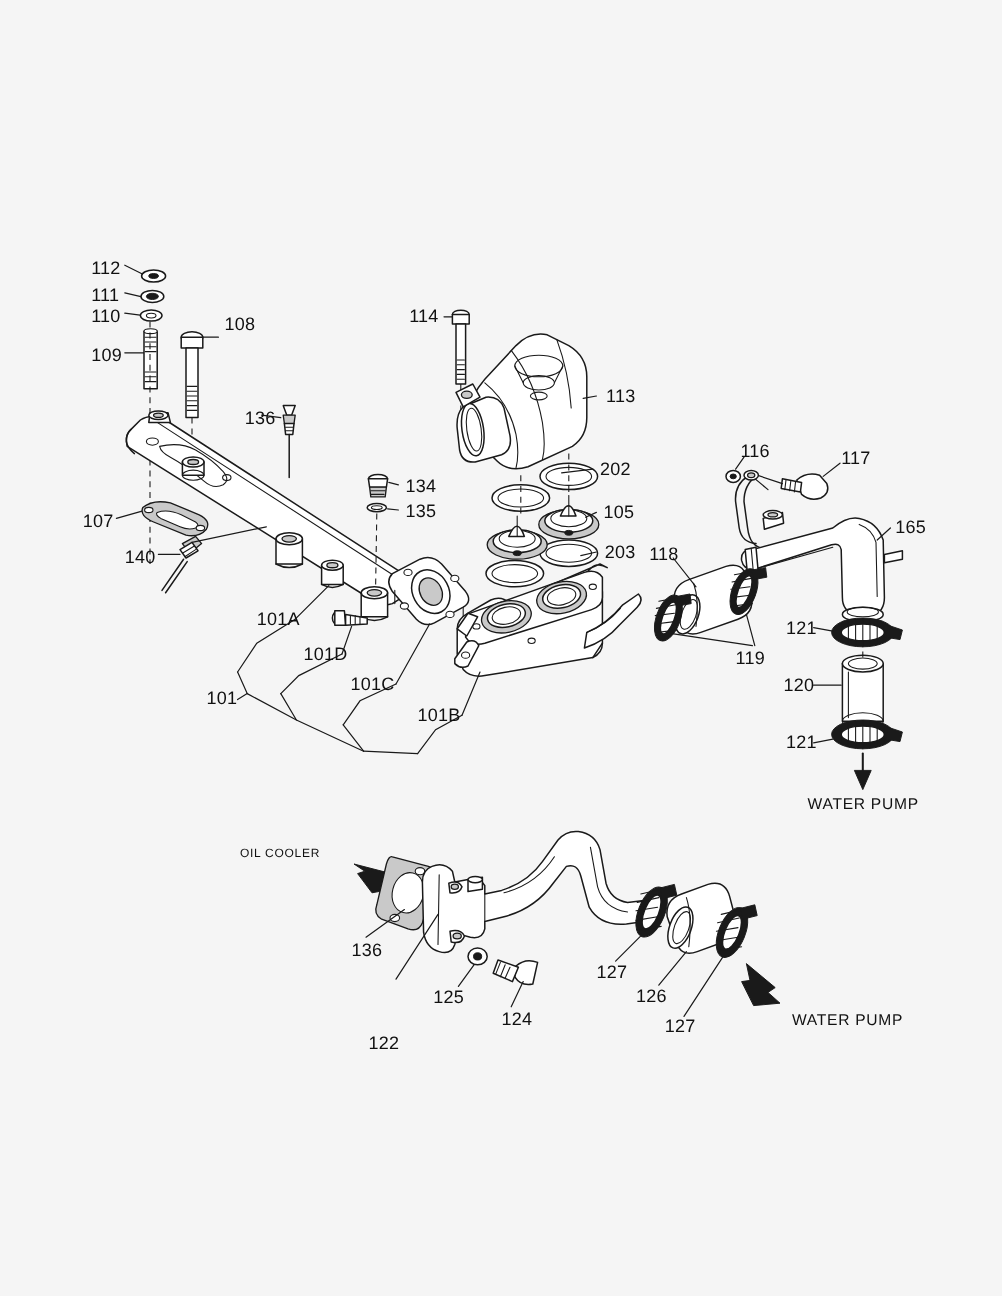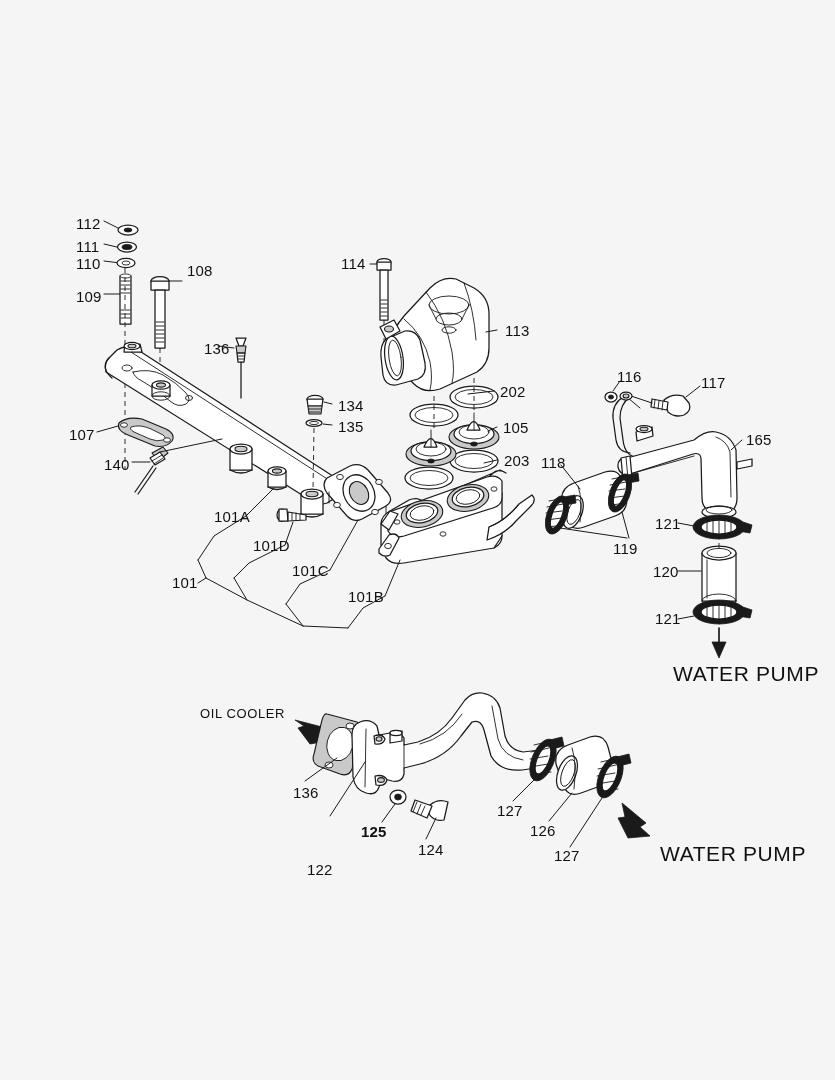--- a/index.html
+++ b/index.html
@@ -22,7 +22,7 @@
     letter-spacing:0.2px;
     line-height:1;
   }
-  .lbl.wp{font-size:21px;letter-spacing:0.6px;}
+  .lbl.wp{font-size:13px;letter-spacing:0.6px;}
   .lbl.oc{font-size:13px;letter-spacing:0.6px;}
 </style>
 </head>

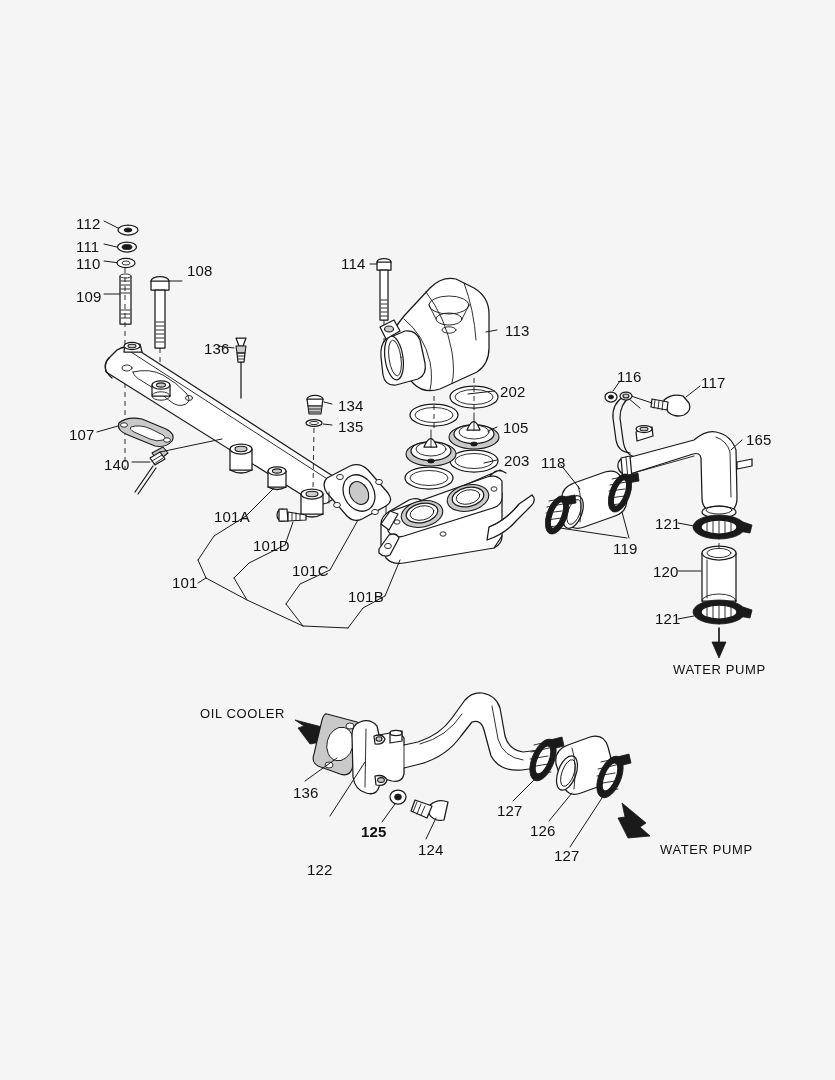--- a/index.html
+++ b/index.html
@@ -23,7 +23,7 @@
     line-height:1;
   }
   .lbl.wp{font-size:13px;letter-spacing:0.6px;}
-  .lbl.oc{font-size:13px;letter-spacing:0.6px;}
+  .lbl.oc{font-size:10px;letter-spacing:0.6px;}
 </style>
 </head>
 <body>

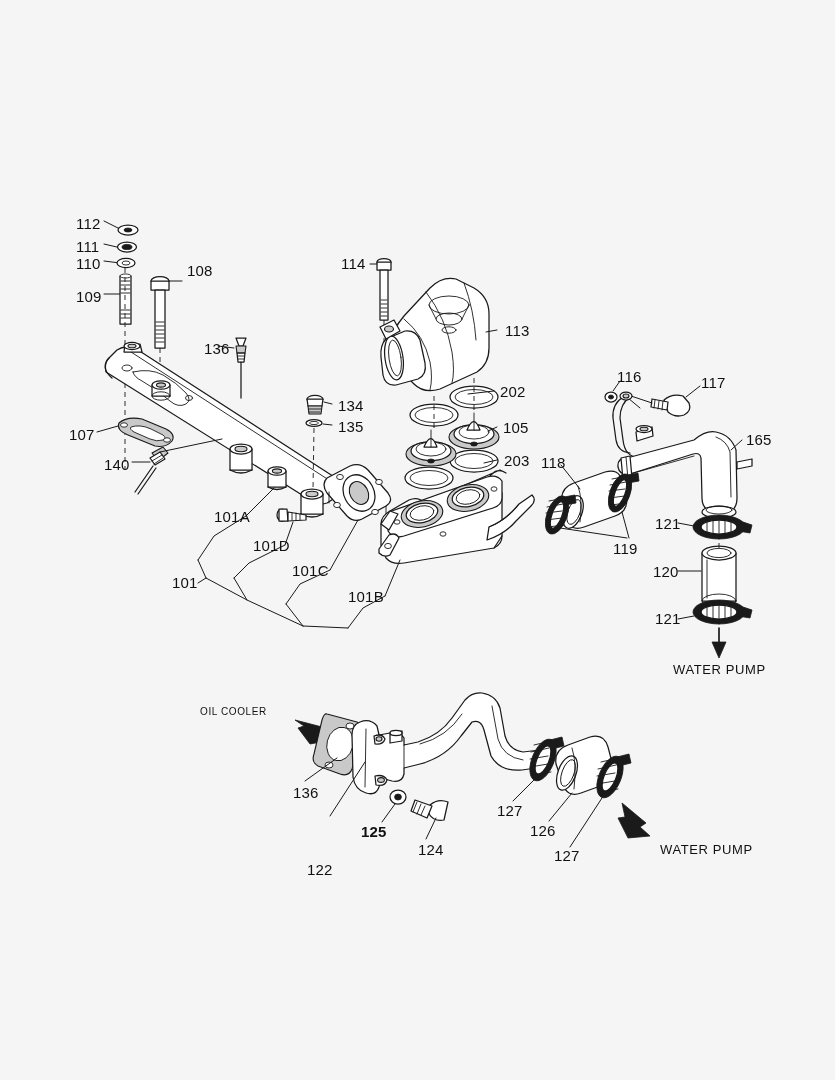--- a/index.html
+++ b/index.html
@@ -523,7 +523,7 @@
   <div class="lbl" style="left:655px;top:611px;">121</div>
   <div class="lbl" style="left:293px;top:785px;">136</div>
   <div class="lbl" style="left:307px;top:818px;margin-top:44px;">122</div>
-  <div class="lbl" style="left:361px;top:824px;font-weight:bold;">125</div>
+  <div class="lbl" style="left:361px;top:824px;">125</div>
   <div class="lbl" style="left:398px;top:842px;margin-left:20px;">124</div>
   <div class="lbl" style="left:497px;top:803px;">127</div>
   <div class="lbl" style="left:530px;top:823px;">126</div>

